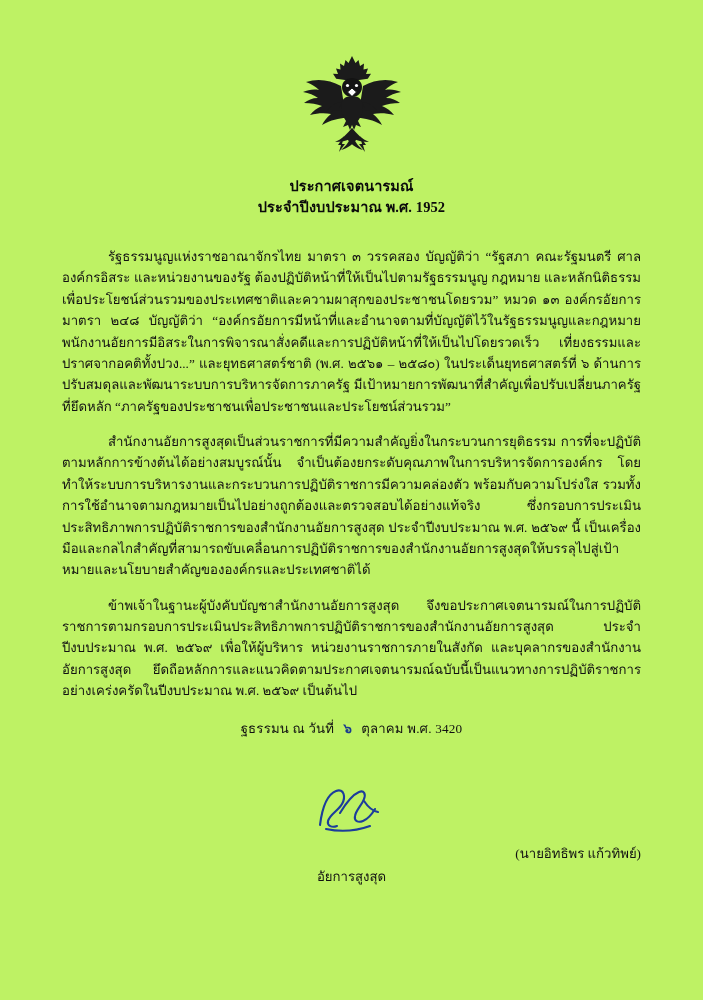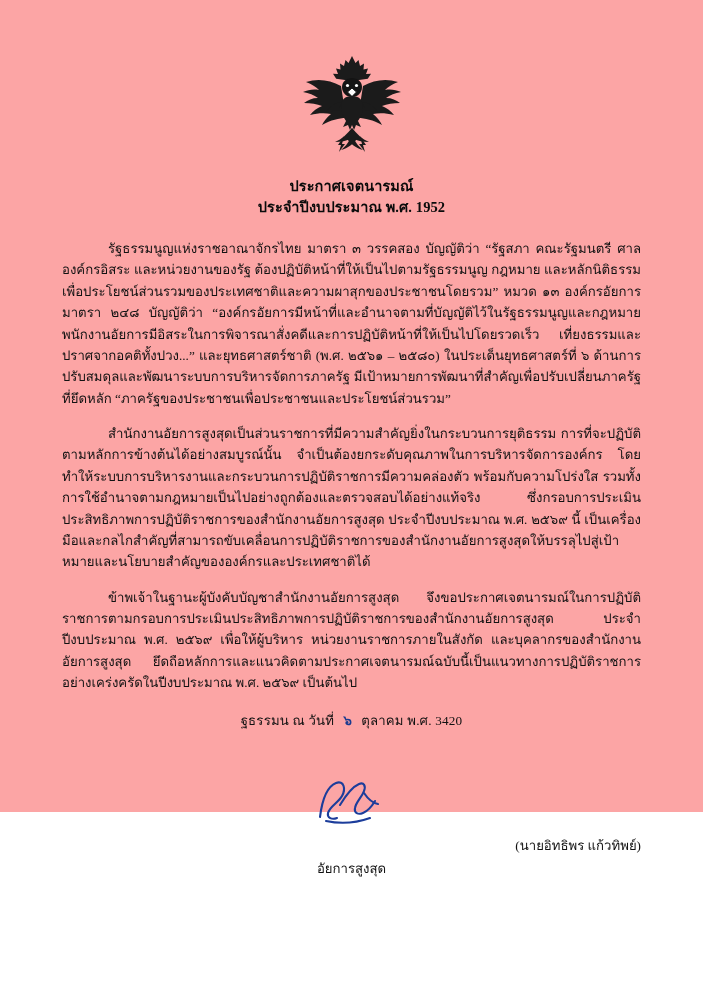--- a/index.html
+++ b/index.html
@@ -15,9 +15,9 @@
   .page {
     position: relative;
     width: 703px;
-    height: 812px;
+    height: 1000px;
     padding: 52px 62px 0 62px;
-    background: #fca5a5;
+    background: #bef264;
   }
   
   .emblem-wrap {

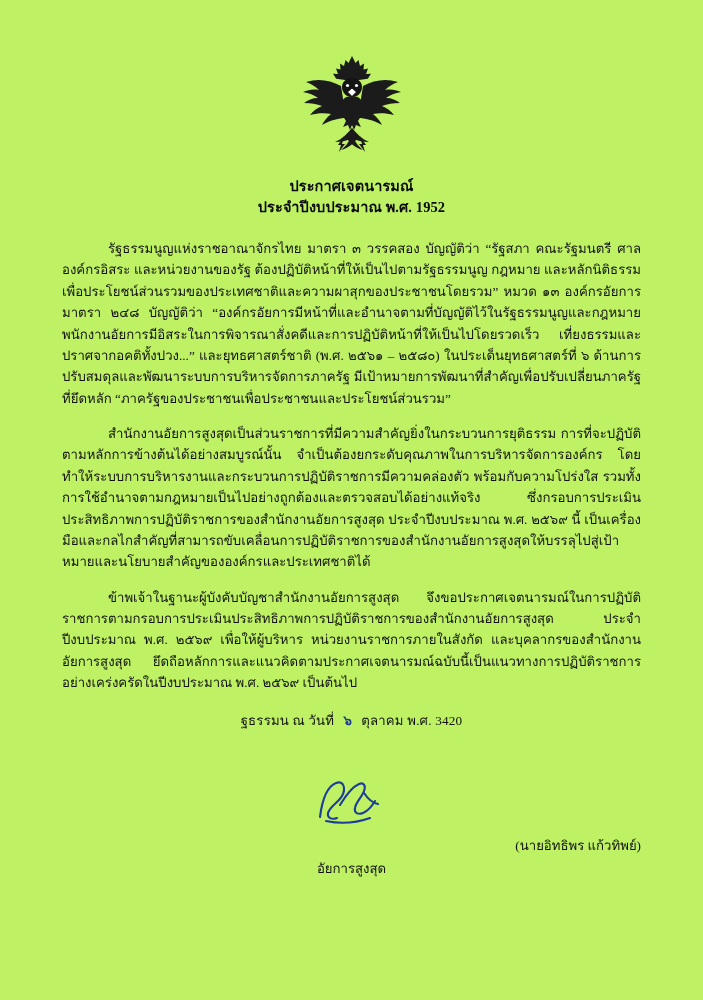--- a/index.html
+++ b/index.html
@@ -46,7 +46,7 @@
   .title-line.wide { font-size: 14.5px; }
   
   .body-block {
-    margin-top: 20px;
+    margin-top: 28px;
     font-size: 13.2px;
     line-height: 1.62;
     text-align: justify;

